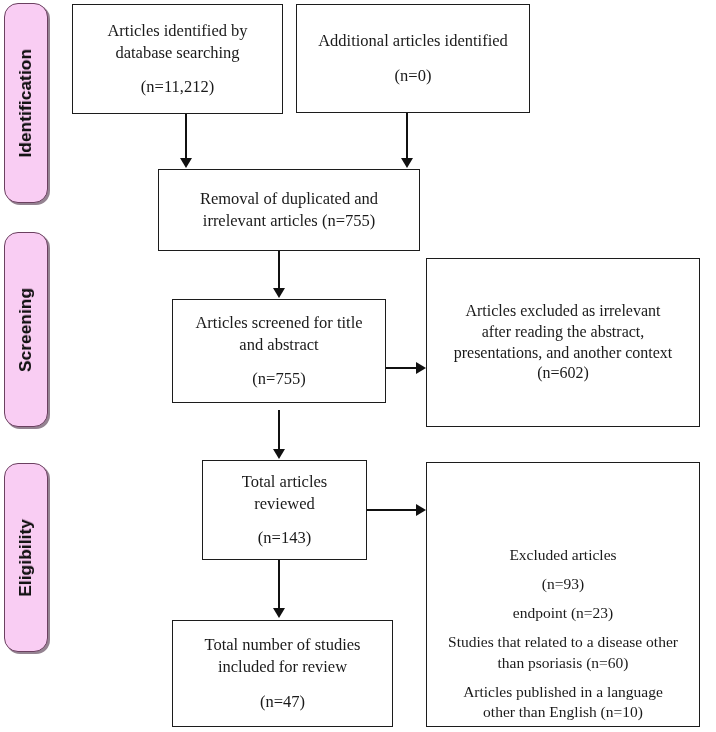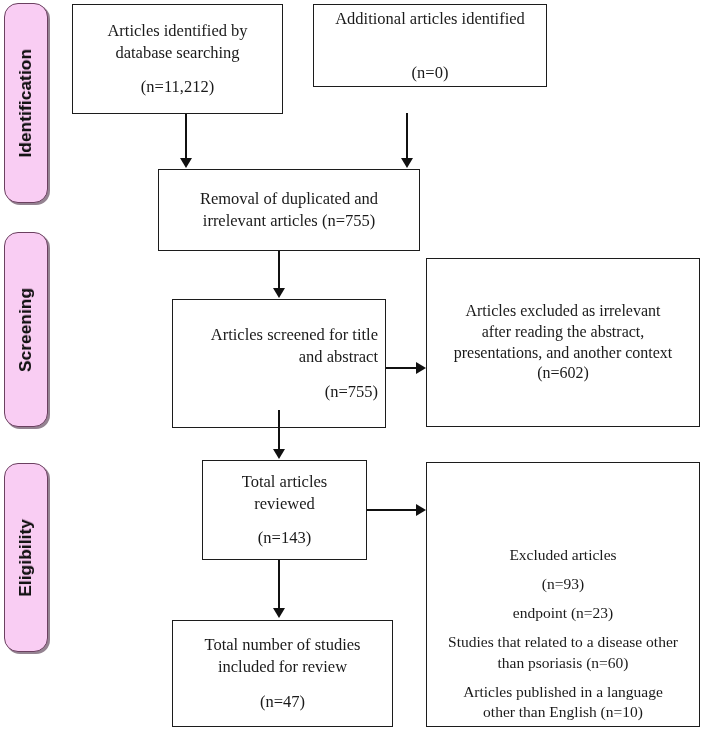--- a/index.html
+++ b/index.html
@@ -128,7 +128,7 @@
     <span class="line">(n=11,212)</span>
   </div>
 
-  <div class="flow-box" id="box-additional" style="left:313px; top:4px; width:234px; height:83px;gap:16px;">
+  <div class="flow-box" id="box-additional" style="left:296px; top:4px; width:234px; height:109px;">
     <span class="line">Additional articles identified</span>
     <span class="gap"></span>
     <span class="line">(n=0)</span>

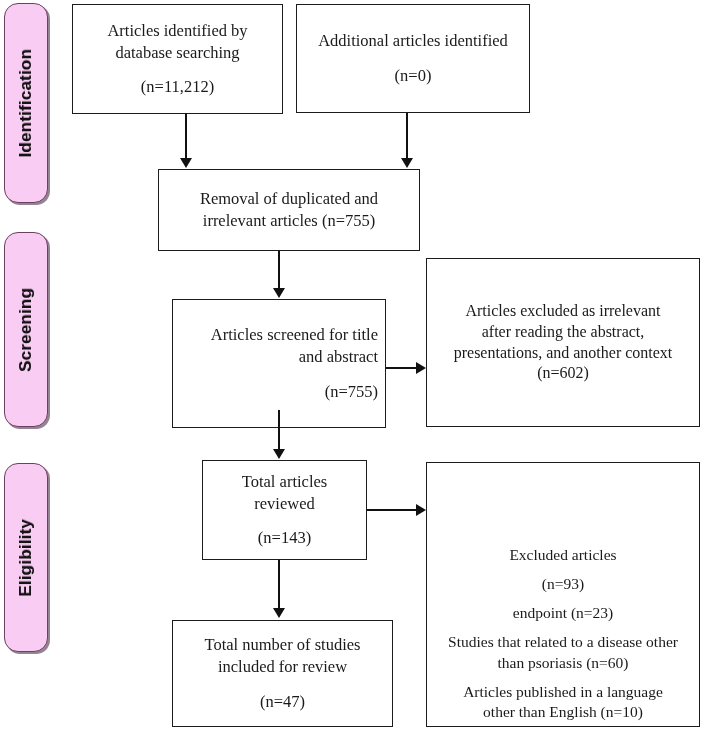--- a/index.html
+++ b/index.html
@@ -148,7 +148,7 @@
   <div class="conn v" style="left:278px; top:251px; height:39px;"></div>
   <div class="arrowhead down" style="left:273px; top:288px;"></div>
 
-  <div class="flow-box" id="box-screened" style="left:172px; top:299px; width:214px; height:129px;align-items:flex-end;">
+  <div class="flow-box" id="box-screened" style="left:172px; top:299px; width:214px; height:104px;">
     <span class="line">Articles screened for title</span>
     <span class="line">and abstract</span>
     <span class="gap"></span>

